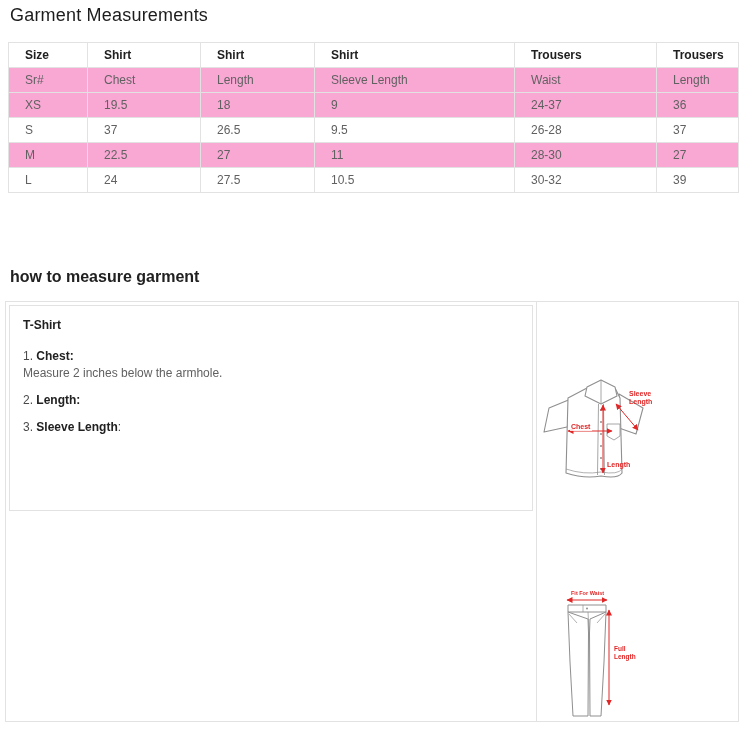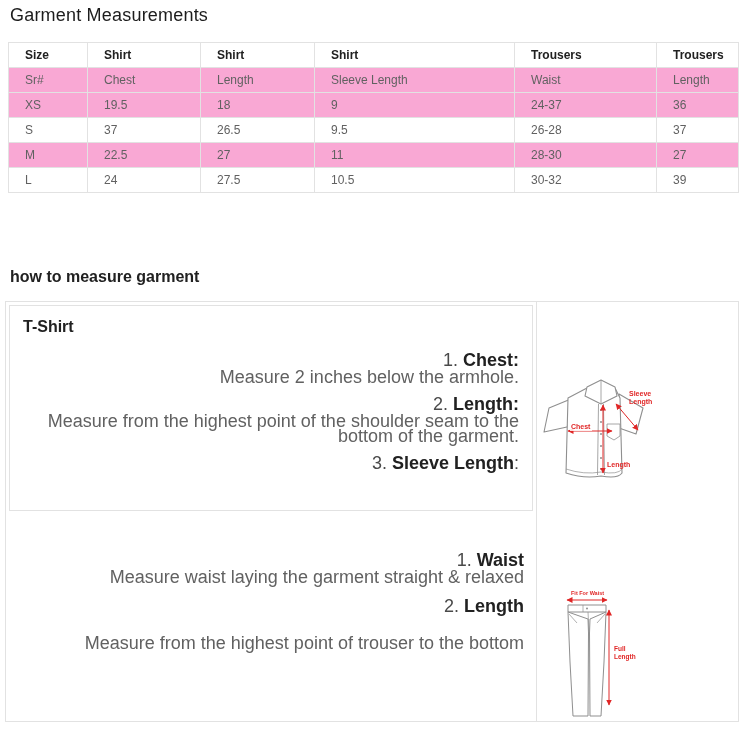--- a/index.html
+++ b/index.html
@@ -35,7 +35,7 @@
     margin:3px;border:1px solid #e2e2e2;height:206px;box-sizing:border-box;
     padding:12px 13px;
   }
-  .box-heading{font-size:16px;font-weight:700;margin:0 0 17px 0;color:#212121;}
+  .box-heading{font-size:12px;font-weight:700;margin:0 0 17px 0;color:#212121;}
   .instr-item{margin-bottom:12px;font-size:18px;line-height:15px;text-align:right;}
   .instr-term{color:#4a4a4a;margin-bottom:2px;}
   .instr-term b{color:#212121;}

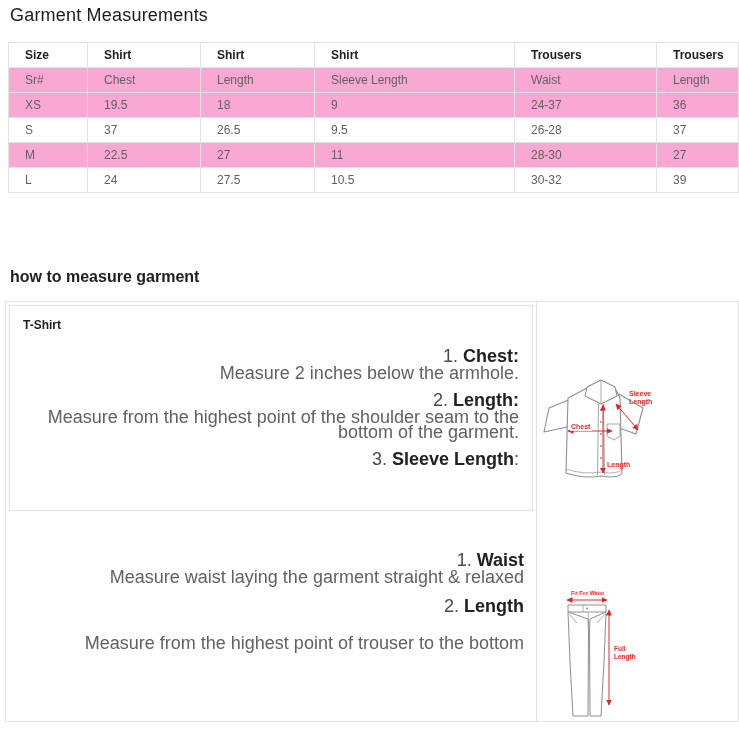--- a/index.html
+++ b/index.html
@@ -36,7 +36,7 @@
     padding:12px 13px;
   }
   .box-heading{font-size:12px;font-weight:700;margin:0 0 17px 0;color:#212121;}
-  .instr-item{margin-bottom:12px;font-size:18px;line-height:15px;text-align:right;}
+  .instr-item{margin-bottom:12px;font-size:12px;line-height:15px;}
   .instr-term{color:#4a4a4a;margin-bottom:2px;}
   .instr-term b{color:#212121;}
   .instr-desc{color:#616161;}

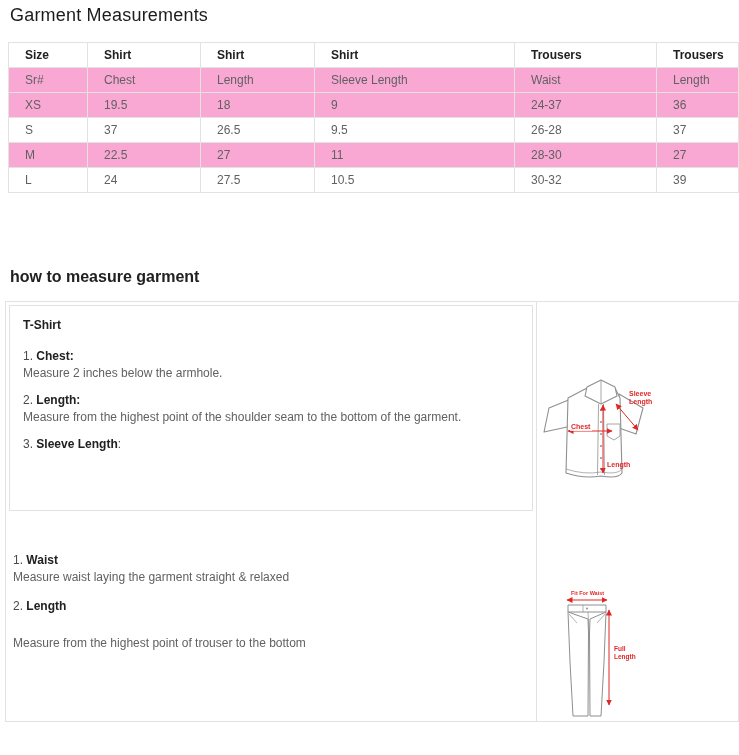--- a/index.html
+++ b/index.html
@@ -131,7 +131,6 @@
 
       <div class="instr-item">
         <div class="instr-term"><span>2.</span> <b>Length:</b><span></span></div>
-        <div class="instr-desc">Measure from the highest point of the shoulder seam to the bottom of the garment.</div>
       </div>
 
       <div class="instr-item">

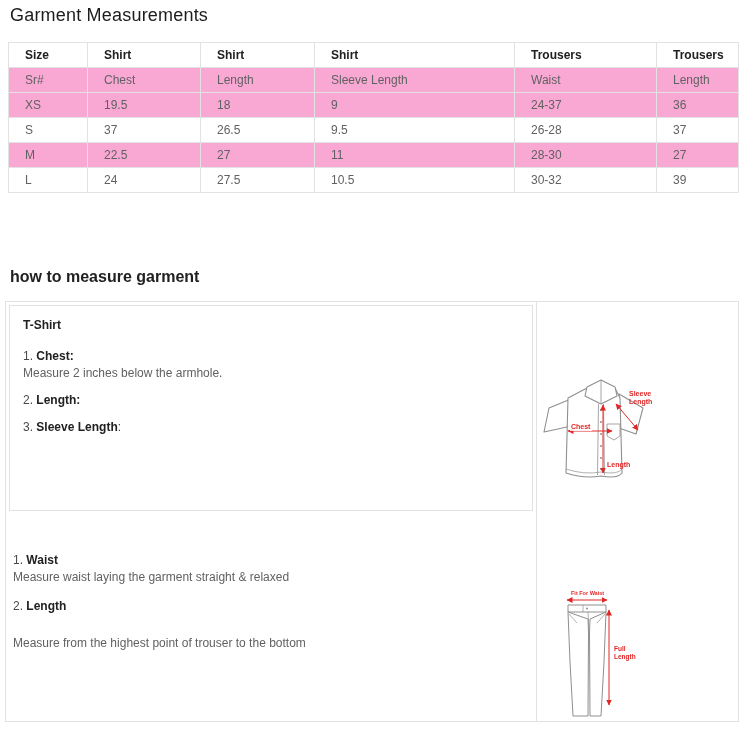--- a/index.html
+++ b/index.html
@@ -138,16 +138,6 @@
       </div>
     </div>
 
-    <div class="trouser-instr">
-      <div class="instr-item">
-        <div class="instr-term"><span>1.</span> <b>Waist</b></div>
-        <div class="instr-desc">Measure waist laying the garment straight &amp; relaxed</div>
-      </div>
-      <div class="instr-item">
-        <div class="instr-term"><span>2.</span> <b>Length</b></div>
-        <div class="instr-desc desc-spaced">Measure from the highest point of trouser to the bottom</div>
-      </div>
-    </div>
   </div>
 
   <div class="measure-right">

